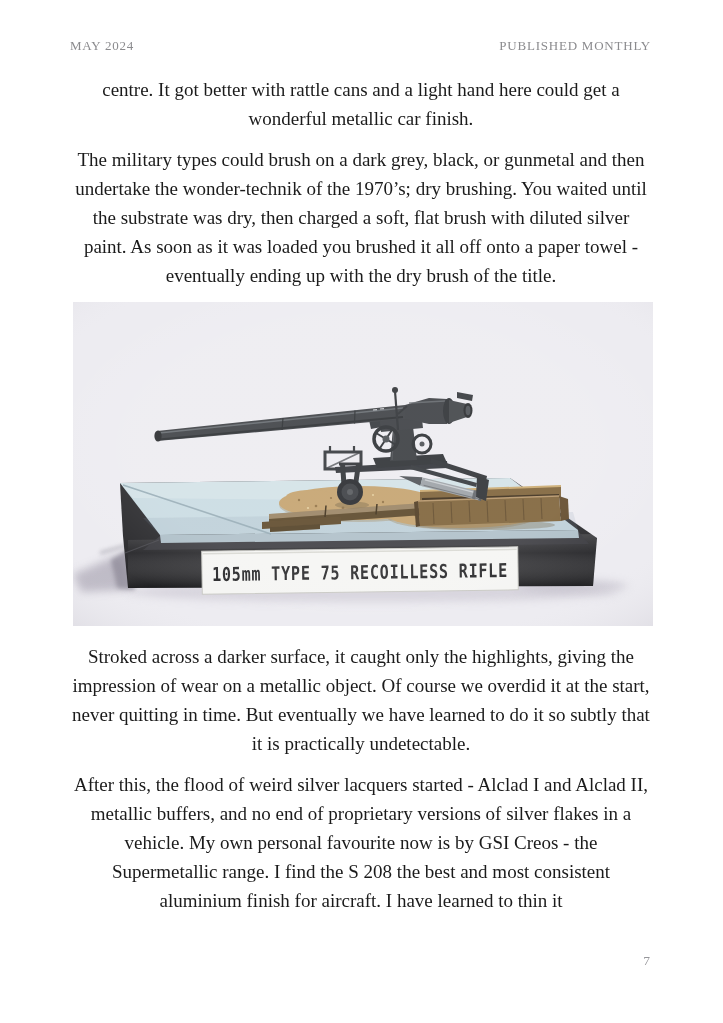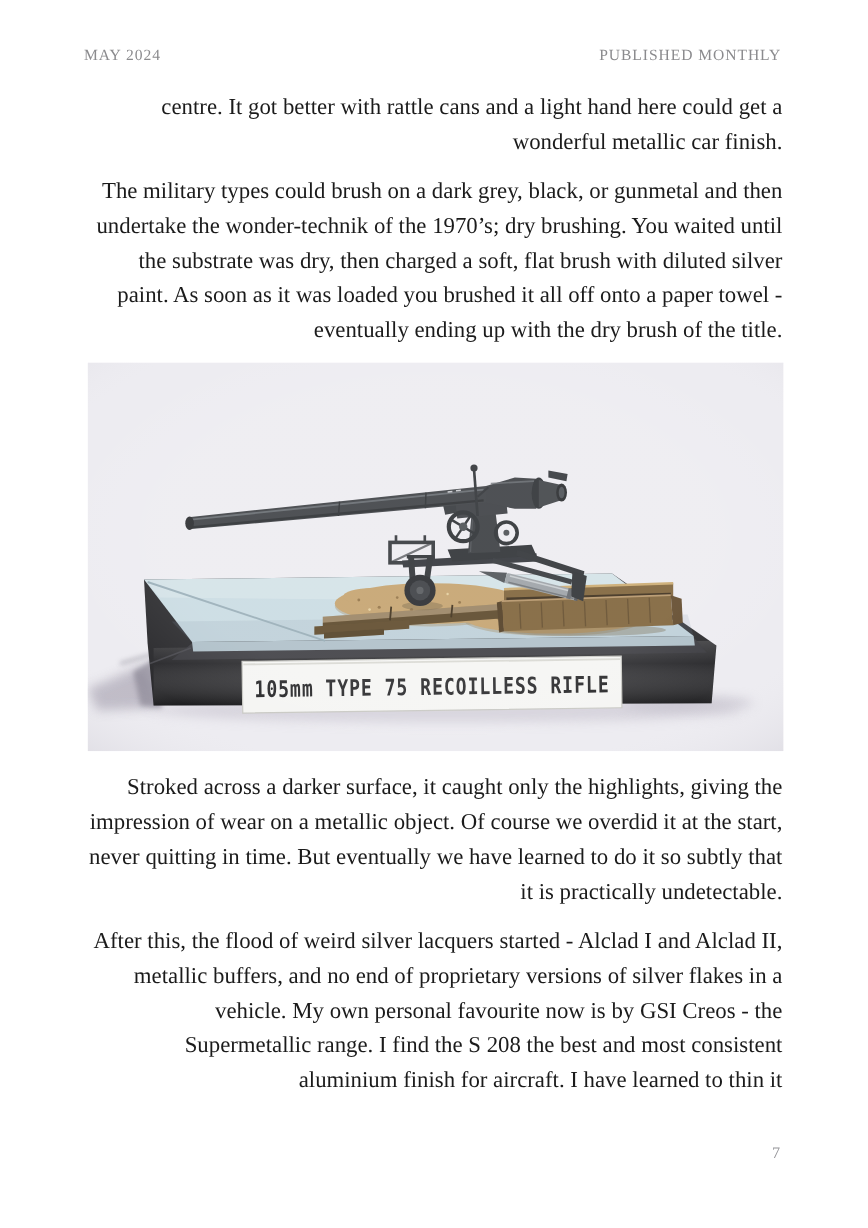--- a/index.html
+++ b/index.html
@@ -10,7 +10,7 @@
   .running-head{display:flex;justify-content:space-between;align-items:flex-start;
         font-size:13px;line-height:15px;letter-spacing:0.06em;color:#8b8b8e;}
   .article{width:582px;}
-  .article p{font-size:19px;line-height:29px;margin:12px 0 0 0;text-align:right;}
+  .article p{font-size:19px;line-height:29px;margin:12px 0 0 0;text-align:center;}
   .article p.first{margin-top:22px;}
   figure.photo{margin:12px 0 16px 3px;padding:0;width:580px;height:324px;line-height:0;}
   .folio{position:absolute;top:953px;right:73px;font-size:13.5px;color:#96969a;}

